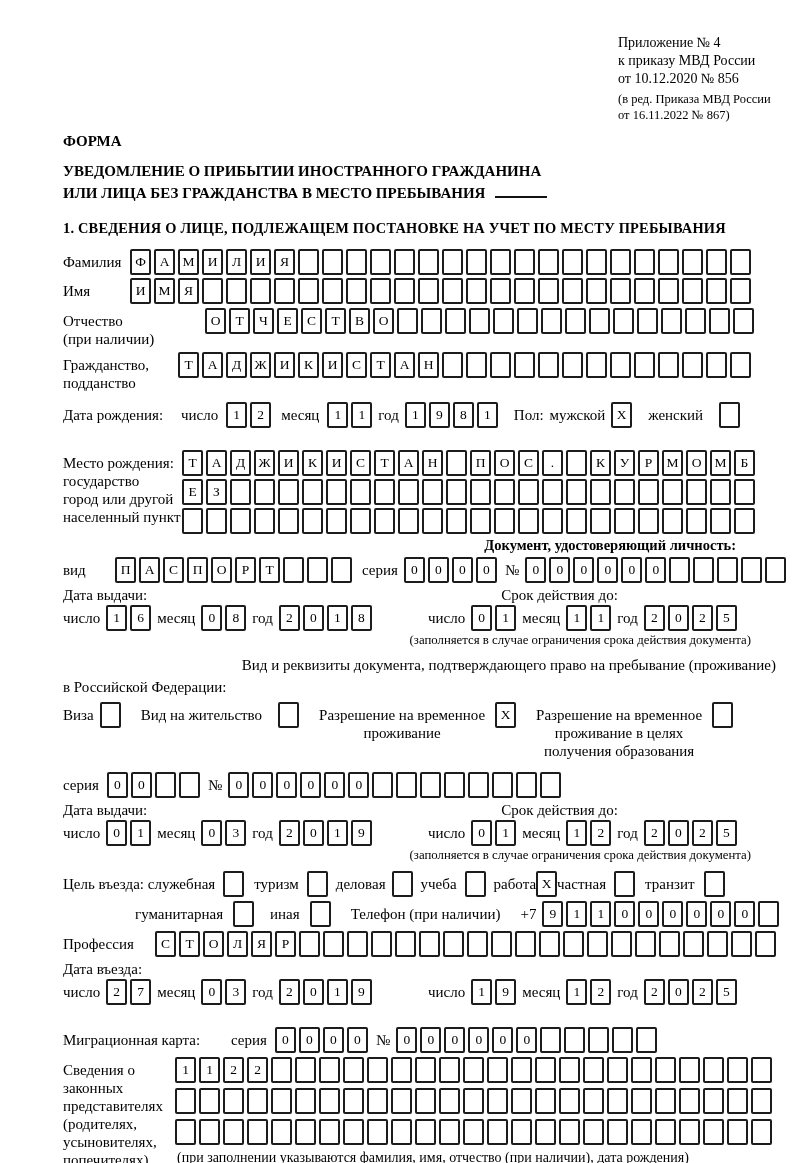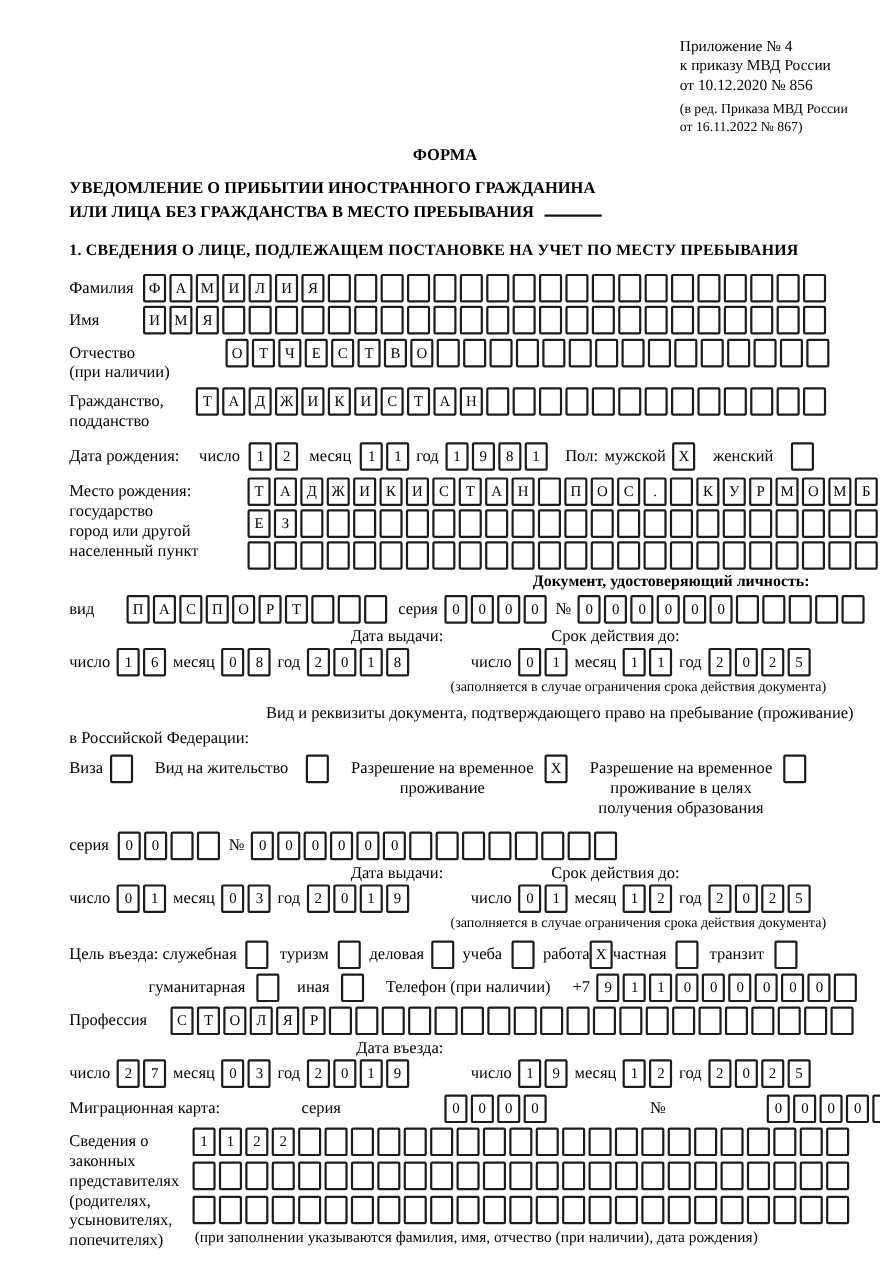--- a/index.html
+++ b/index.html
@@ -10,7 +10,7 @@
   
   .appendix{margin-left:555px;font-size:14px;line-height:18px;}
   .appendix .edition{font-size:12.5px;line-height:16px;margin-top:3px;}
-  .forma{font-weight:bold;font-size:15px;text-align:center;padding-right:30px;margin-top:10px;}
+  .forma{font-weight:bold;font-size:15px;text-align:left;padding-right:30px;margin-top:10px;}
   .title{font-weight:bold;font-size:15px;text-align:left;line-height:22px;margin-top:10px;margin-right:20px;}
   .uline{display:inline-block;width:52px;border-bottom:2px solid #111;margin-left:10px;}
   .sect{font-weight:bold;font-size:14.4px;margin-top:16px;letter-spacing:0.2px;}

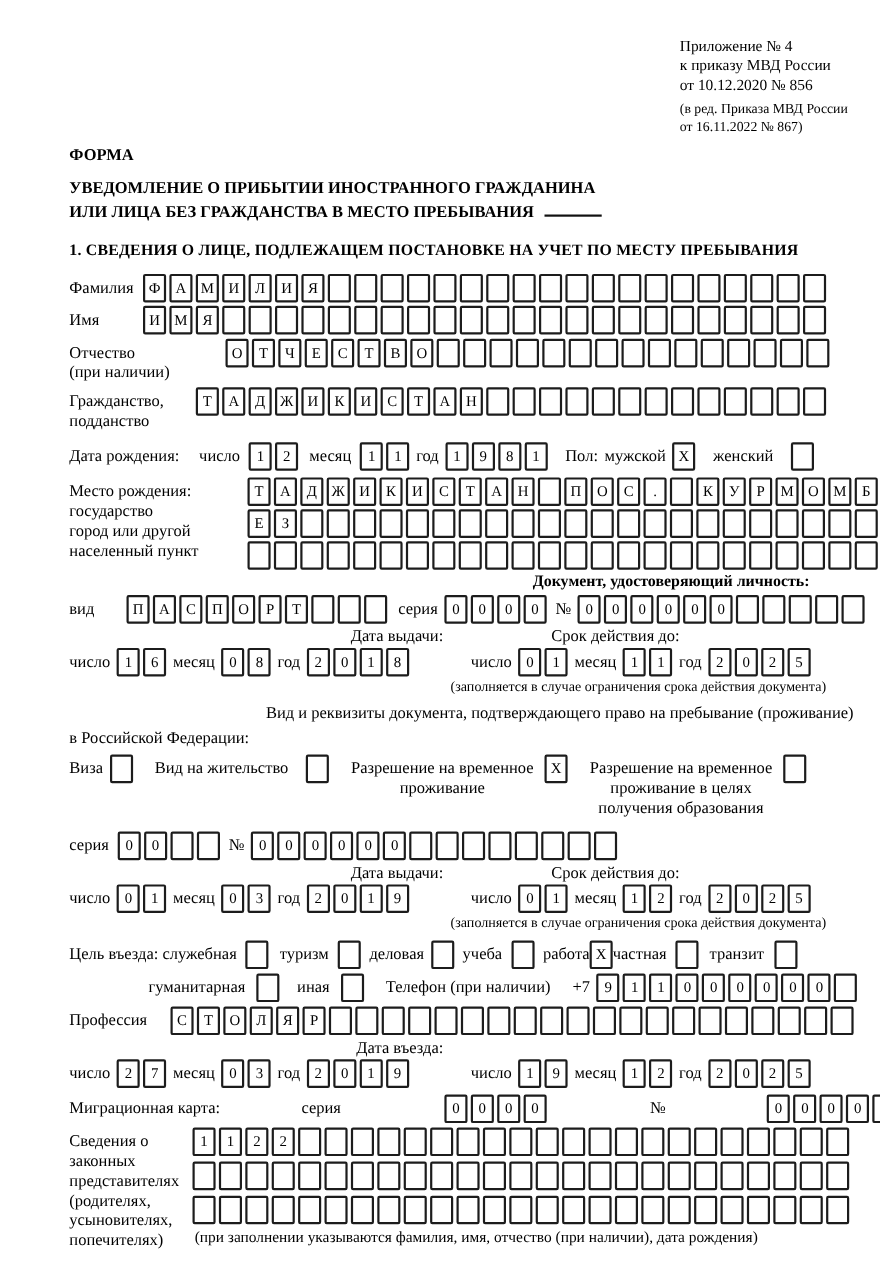--- a/index.html
+++ b/index.html
@@ -34,7 +34,7 @@
   .intro2{line-height:18px;margin-top:4px;}
   .optlbl{text-align:center;line-height:18px;padding-top:4px;}
   .ck{margin-top:6px;display:flex;align-items:flex-start;}
-  .mt12{margin-top:12px;}.mt10{margin-top:10px;}.mt8{margin-top:8px;}.mt6{margin-top:6px;gap:43px;}
+  .mt12{margin-top:12px;}.mt10{margin-top:10px;}.mt8{margin-top:8px;}.mt6{margin-top:22px;}
   .mt4{margin-top:4px;}.mt3{margin-top:3px;}
   .w67{width:67px;}.w142{width:142px;}.w115{width:115px;}.w119{width:119px;}.w112{width:112px;}
   .sp8{width:8px;flex:none;}.sp6{width:6px;flex:none;}.sp10{width:10px;flex:none;}

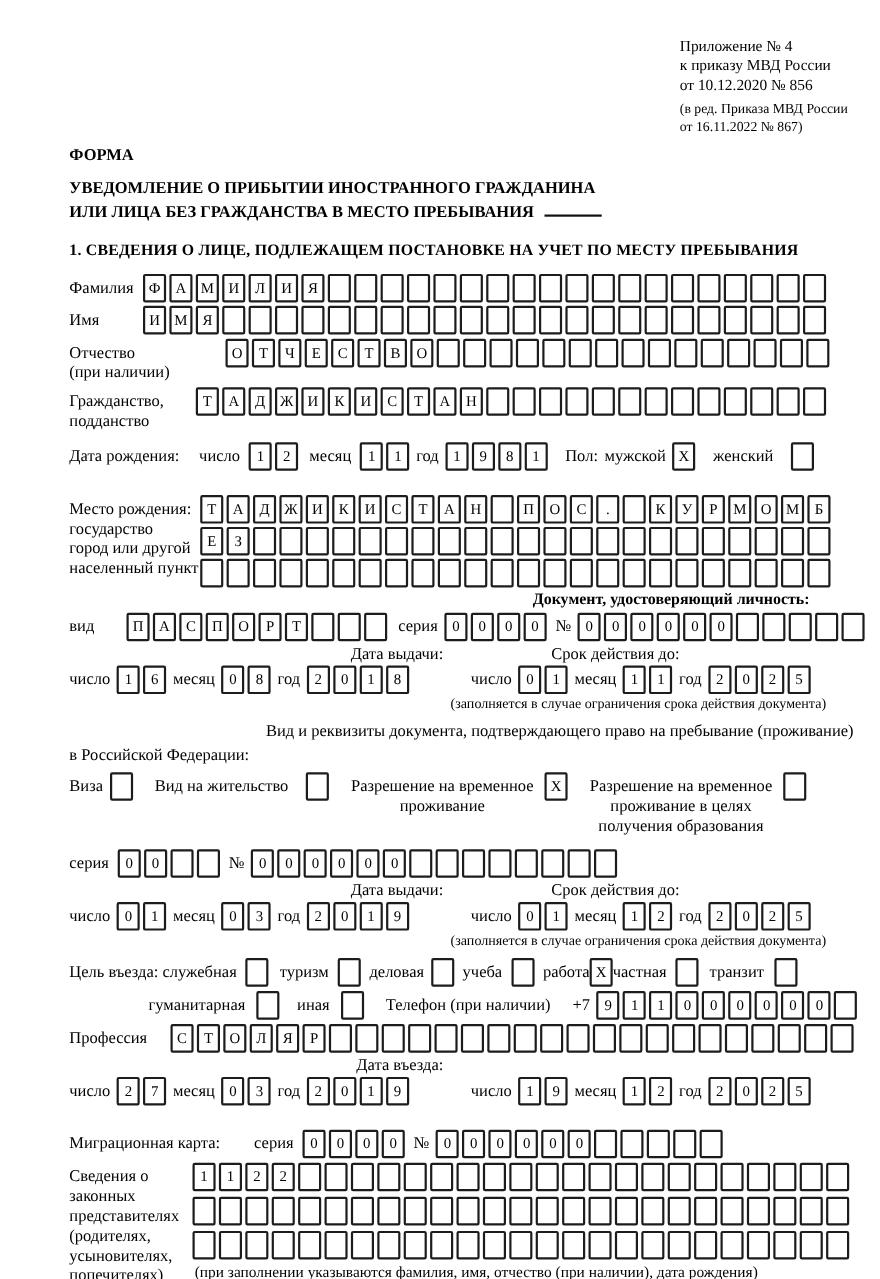--- a/index.html
+++ b/index.html
@@ -24,7 +24,7 @@
   .ilbl{line-height:18px;padding-top:4px;flex:none;}
   .dochead{font-weight:bold;text-align:right;font-size:14.5px;margin-top:3px;margin-right:40px;}
   .datehead{display:flex;margin-top:4px;}
-  .datehead .dh-l{width:340px;text-align:right;}
+  .datehead .dh-l{width:340px;text-align:left;}
   .datehead .dh-r{flex:1;text-align:center;margin-right:60px;}
   .daterow{display:flex;margin-top:1px;}
   .dgroup{display:flex;align-items:flex-start;gap:6px;}

